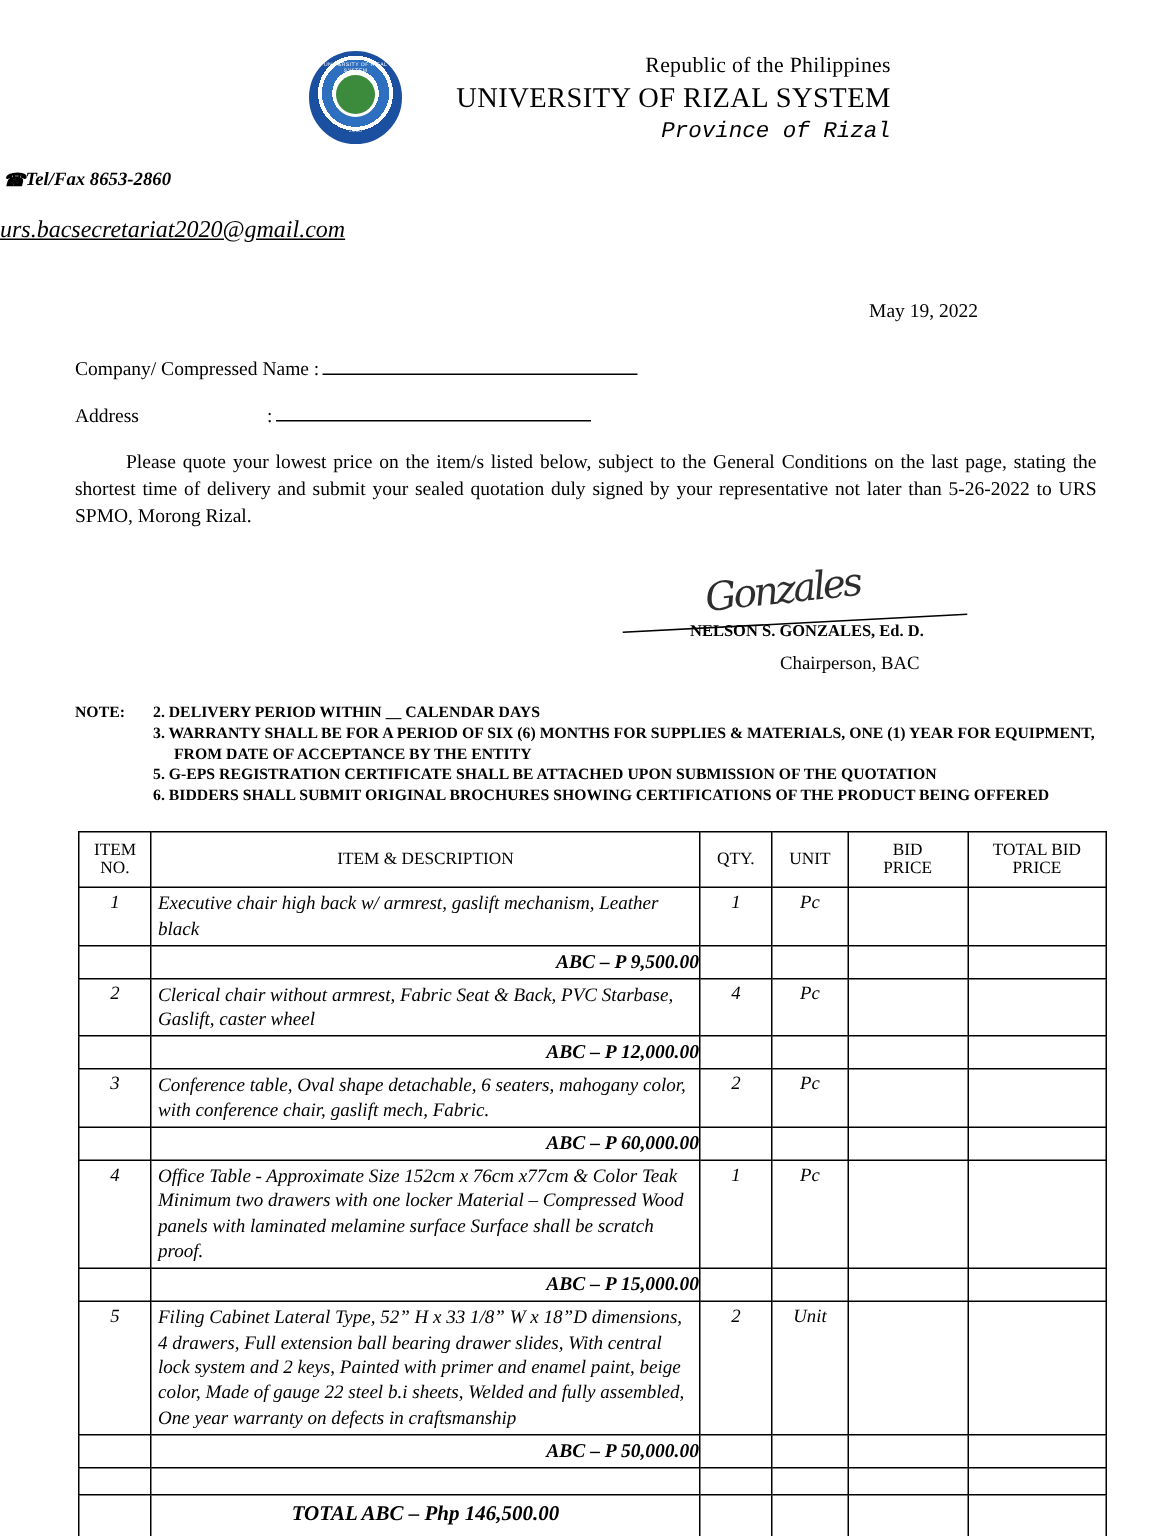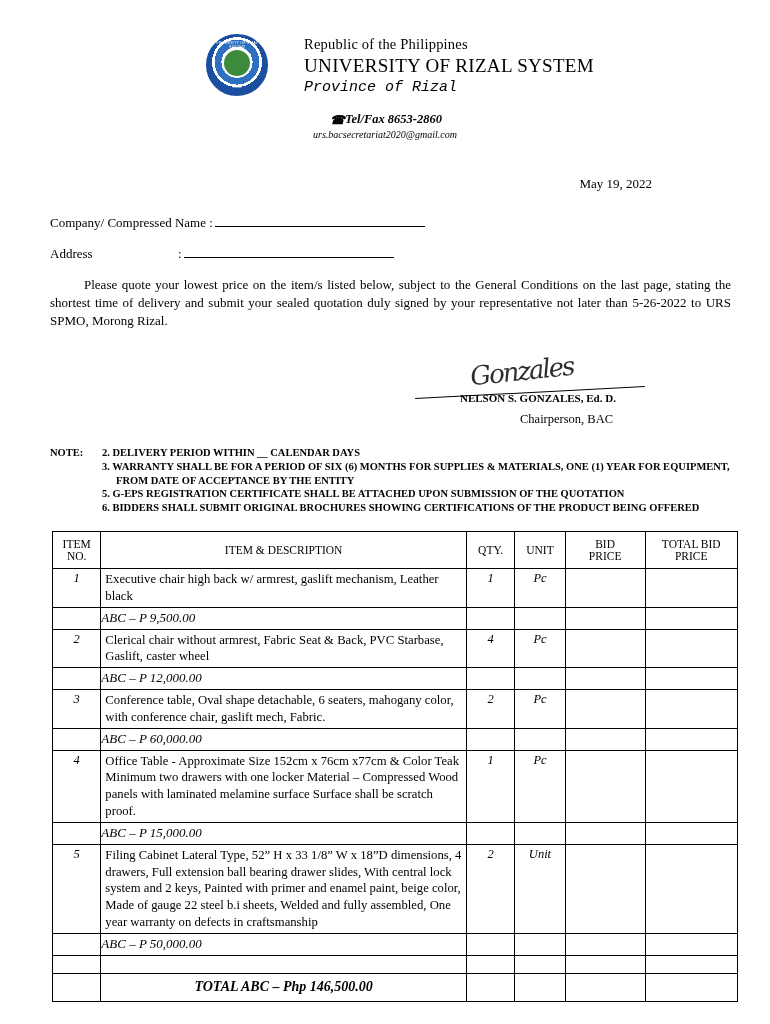--- a/index.html
+++ b/index.html
@@ -68,7 +68,7 @@
   .seal-text-top { top: 5px; }
   .seal-text-bottom { bottom: 5px; }
   .header-text {
-    text-align: left;
+    text-align: right;
     margin-left: 36px;
     padding-top: 6px;
   }

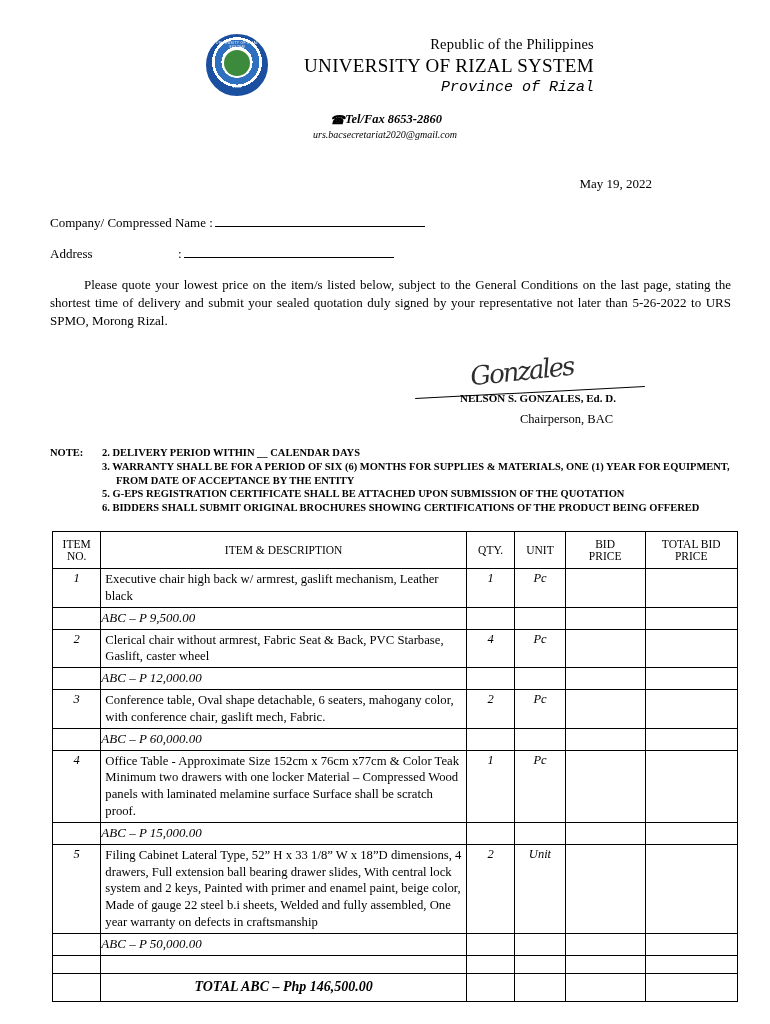--- a/index.html
+++ b/index.html
@@ -89,7 +89,6 @@
   }
 
   .contact {
-    text-align: center;
     margin-top: 16px;
   }
   .tel-line {

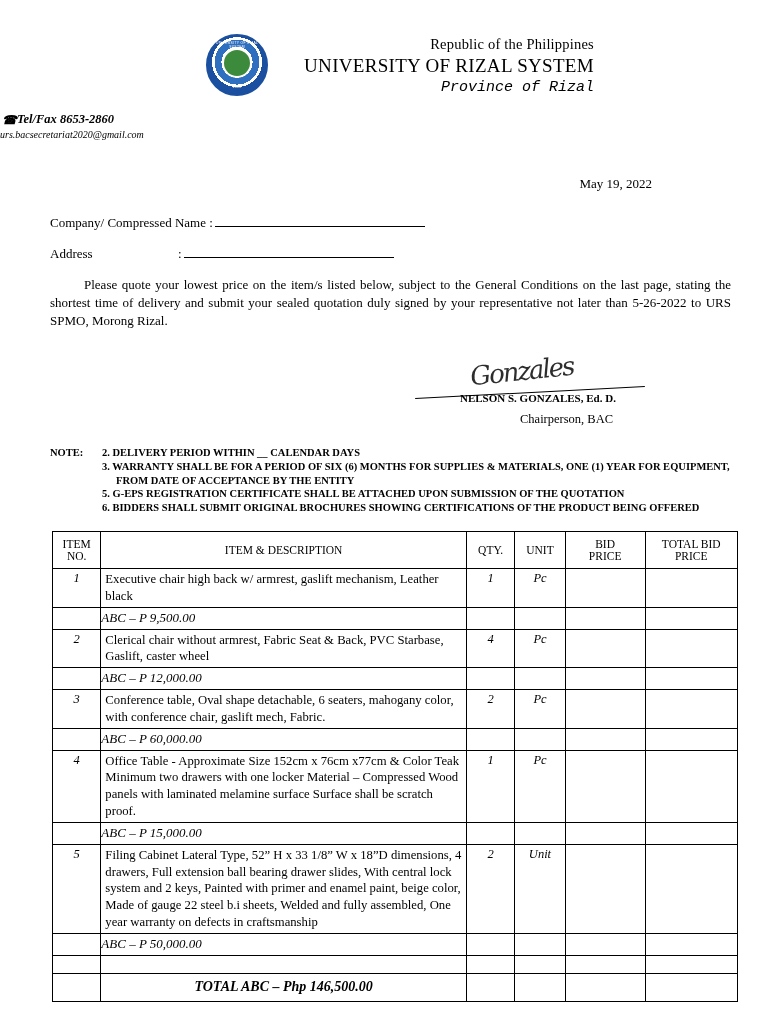--- a/index.html
+++ b/index.html
@@ -104,9 +104,10 @@
     transform: translateY(1px);
   }
   .email-line {
-    font-size: 10px;
-    font-style: italic;
-    margin-top: 2px;
+    font-size: 16px;
+    font-style: italic;
+    text-decoration: underline;
+    margin-top: 18px;
   }
 
   

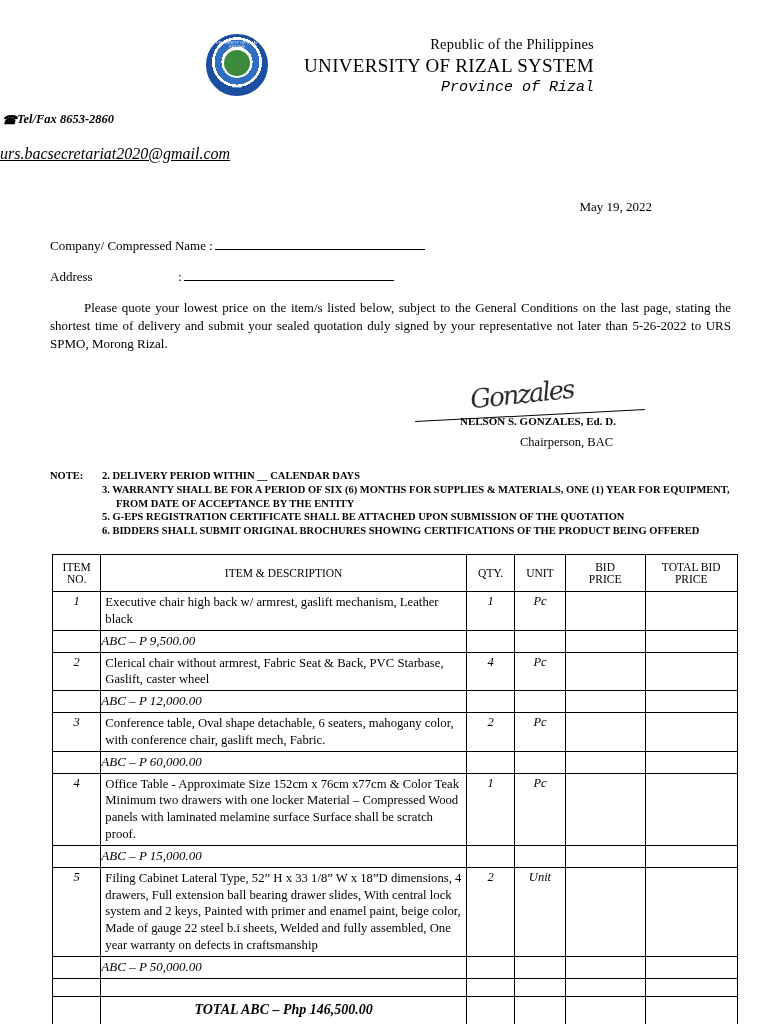--- a/index.html
+++ b/index.html
@@ -248,6 +248,7 @@
     padding-top: 4px;
   }
   td.c-desc {
+    font-style: italic;
     font-size: 12.7px;
     line-height: 1.32;
     padding-left: 8px;

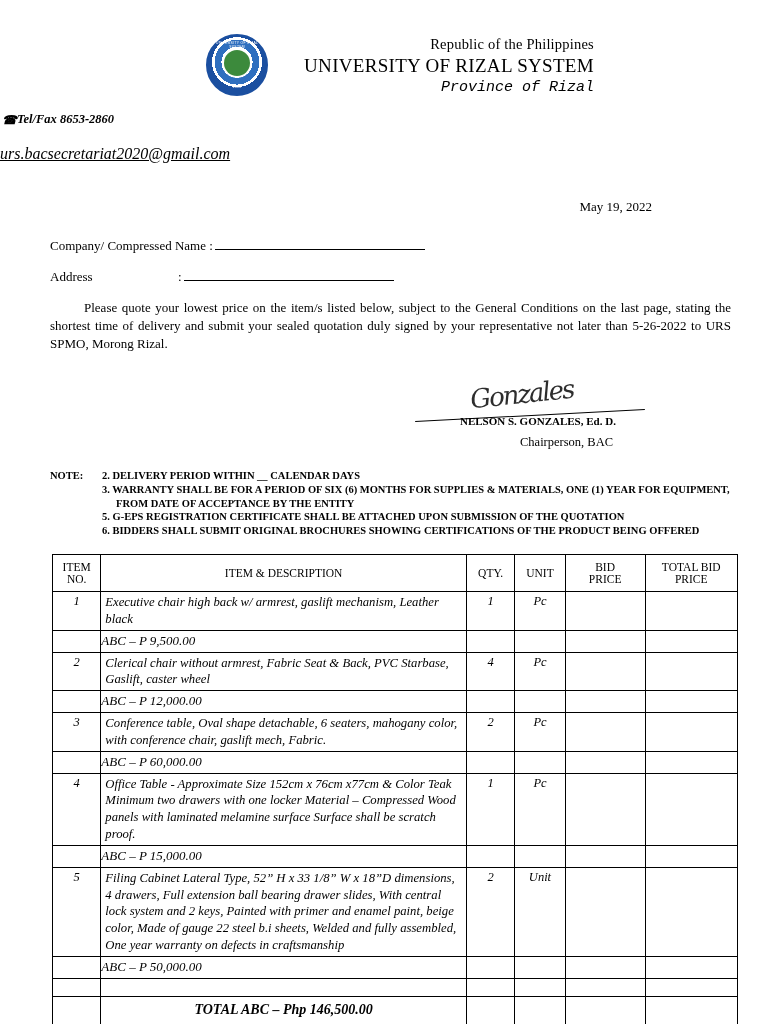--- a/index.html
+++ b/index.html
@@ -267,8 +267,8 @@
   }
   td.c-bid, td.c-total { }
   tr.abc-row td.abc-cell {
-    text-align: left;
-    font-weight: normal;
+    text-align: right;
+    font-weight: bold;
     font-style: italic;
     font-size: 13px;
     padding: 2px 0 3px 0;

